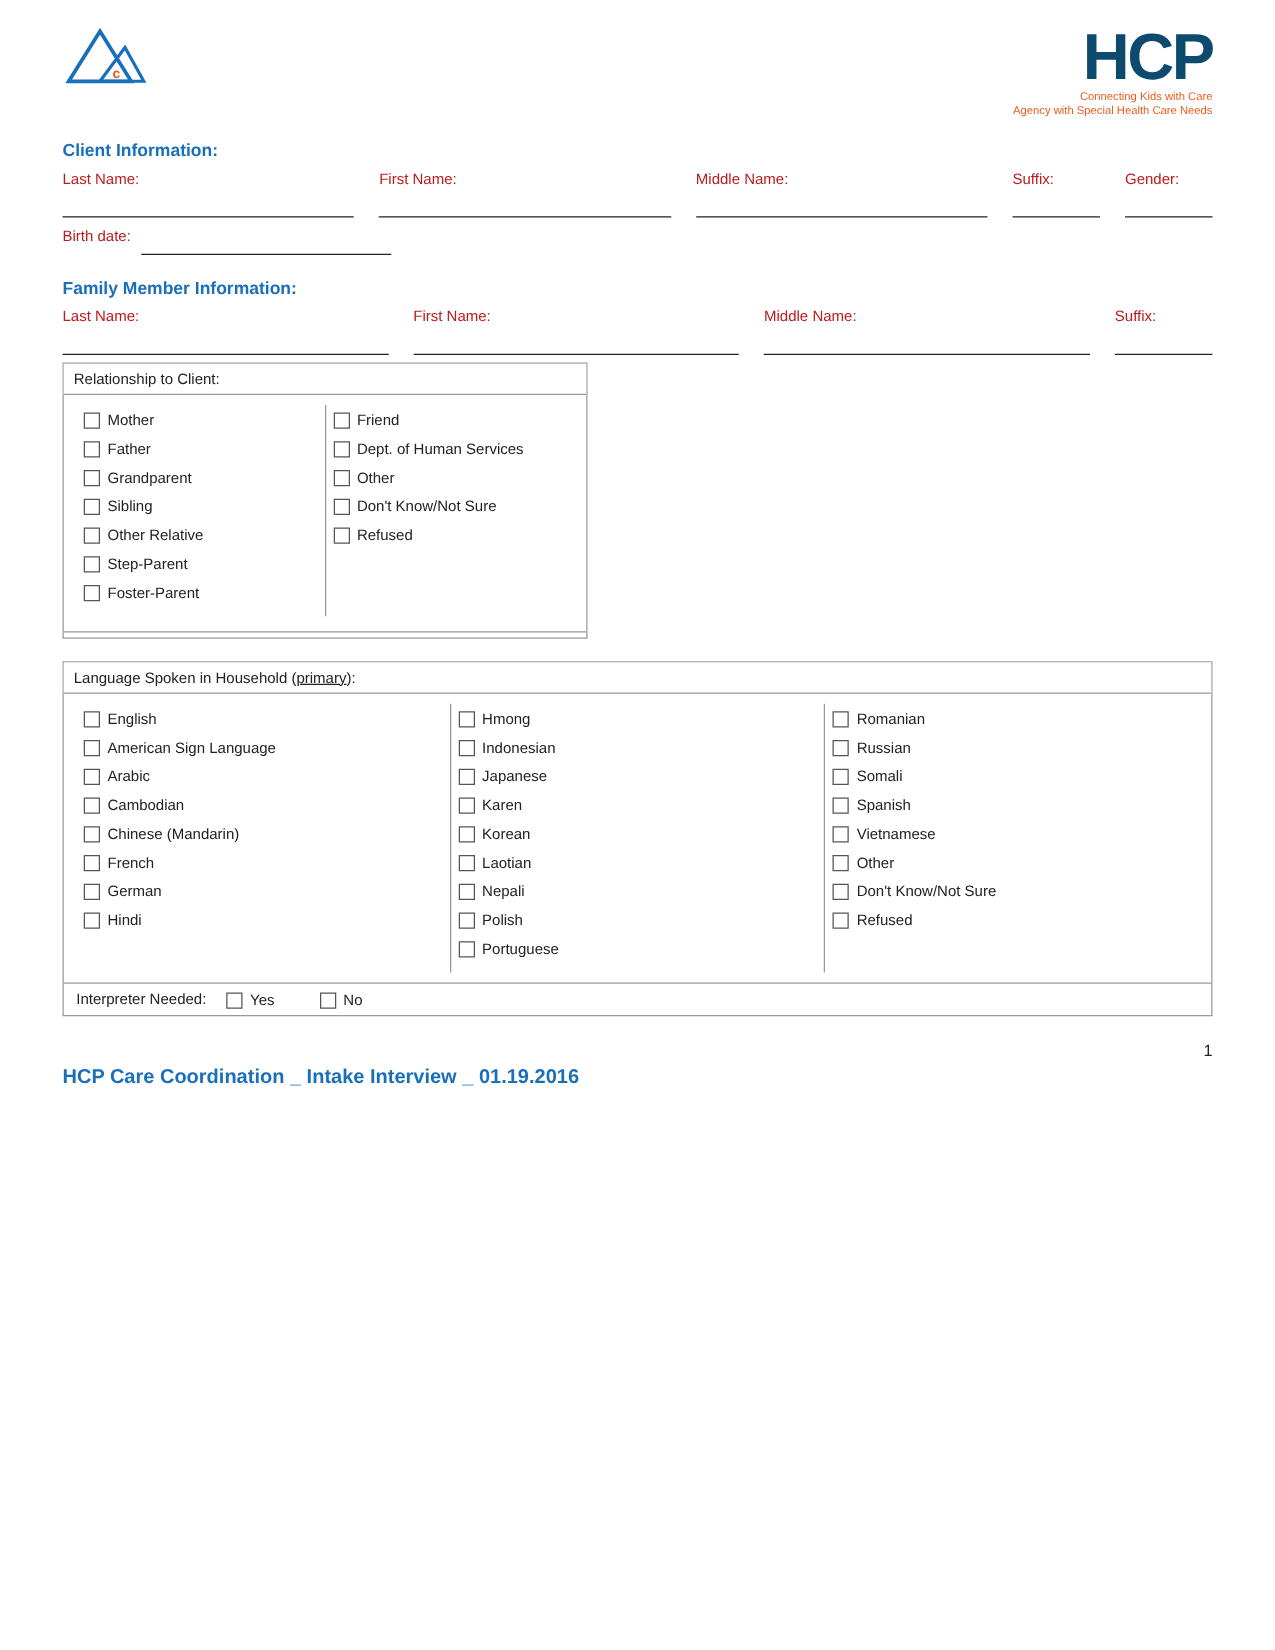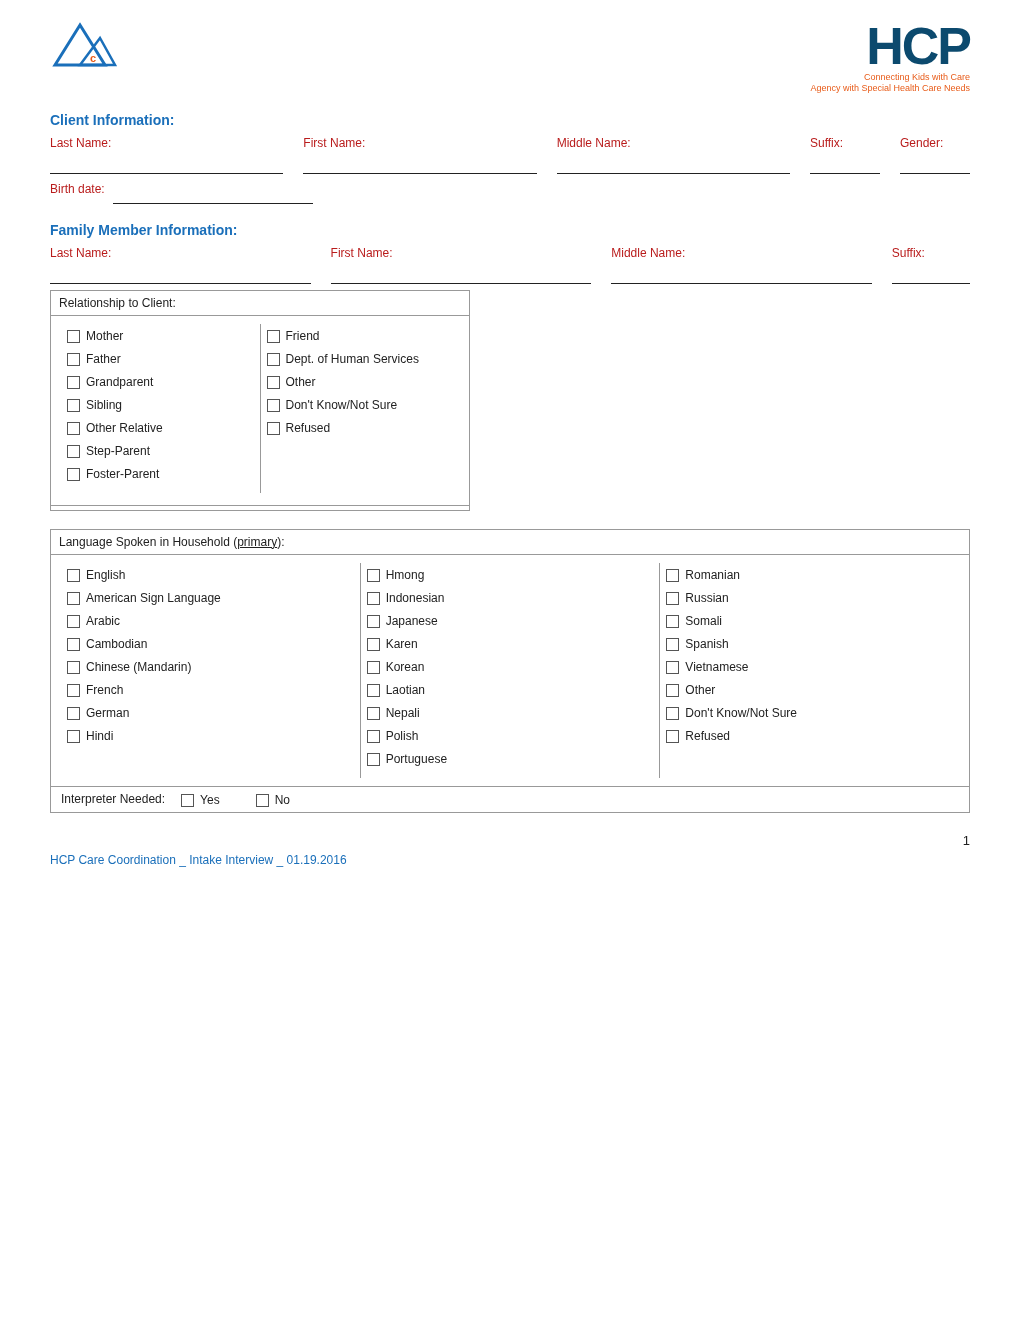--- a/index.html
+++ b/index.html
@@ -151,8 +151,8 @@
     }
     .footer-text {
       color: #1a6fba;
-      font-size: 12px;
-      font-weight: normal;
+      font-size: 16px;
+      font-weight: bold;
       margin-top: 20px;
     }
     .footer-row {

